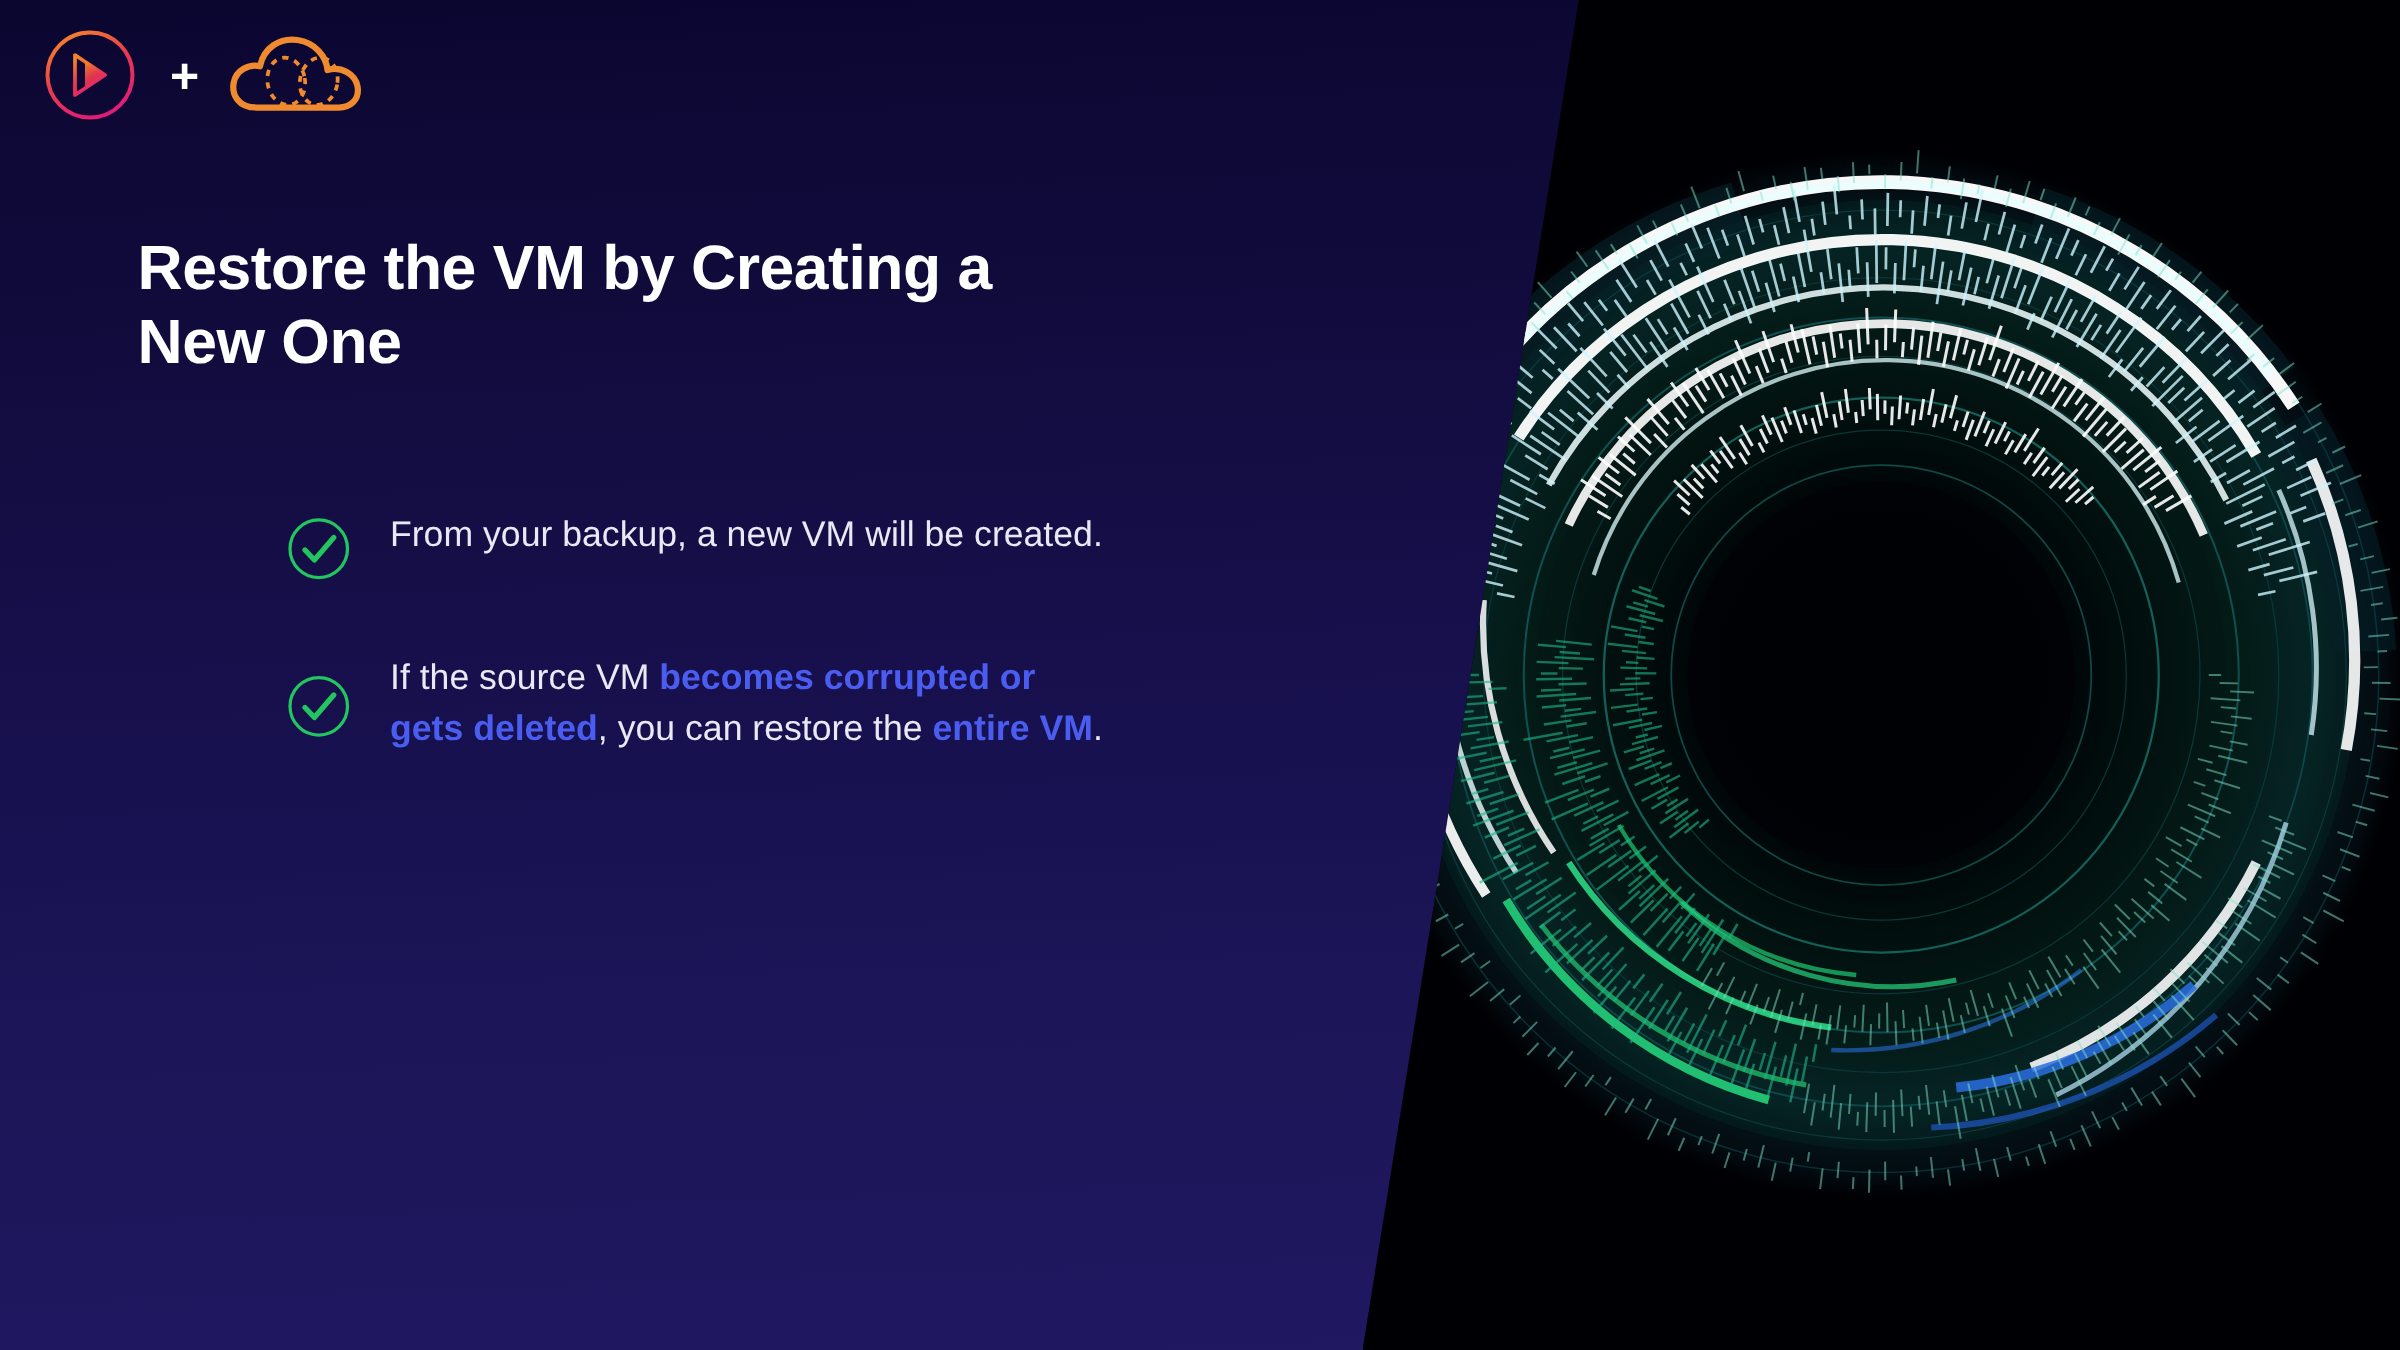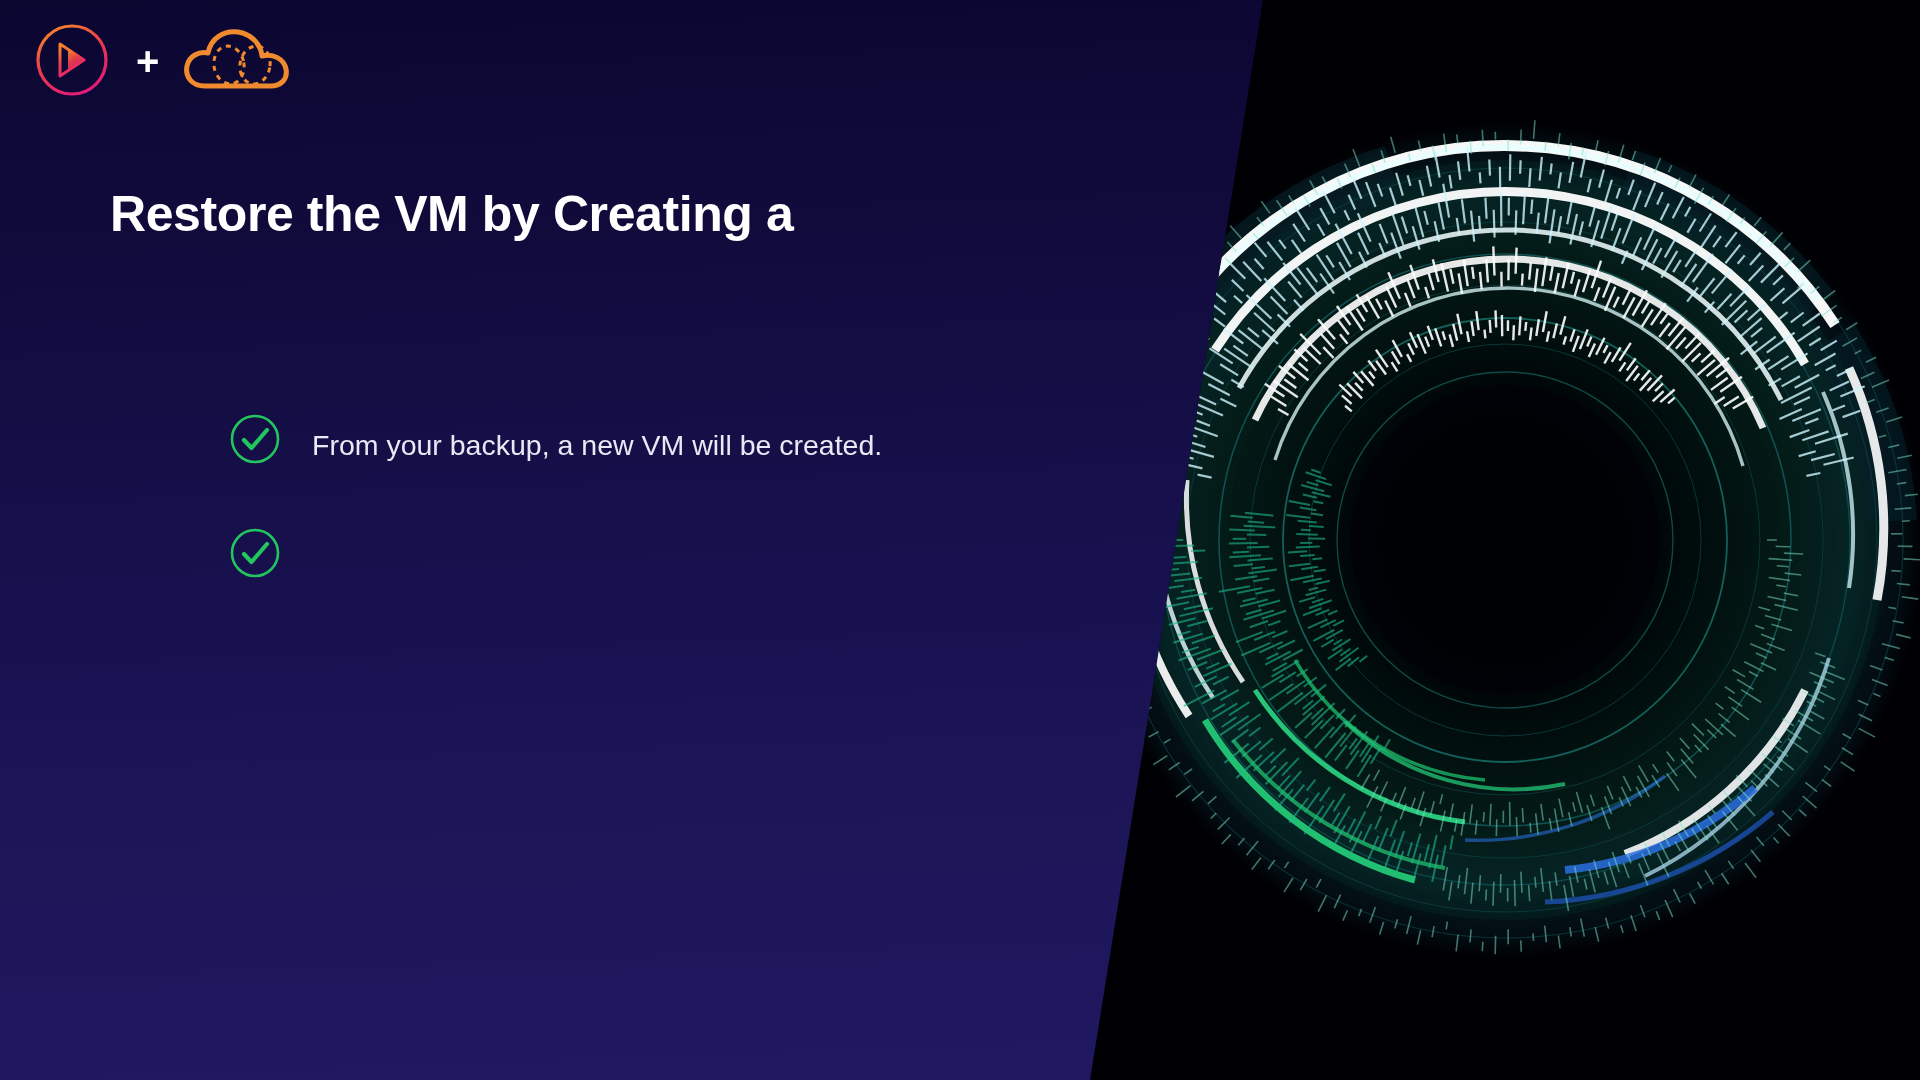--- a/index.html
+++ b/index.html
@@ -1139,6 +1139,7 @@
 
     <h1 id="page-title">
       <span style="display: block;">Restore the VM by Creating a</span>
+      <span style="display: block;">New One</span>
     </h1>
 
     <div id="bullets">

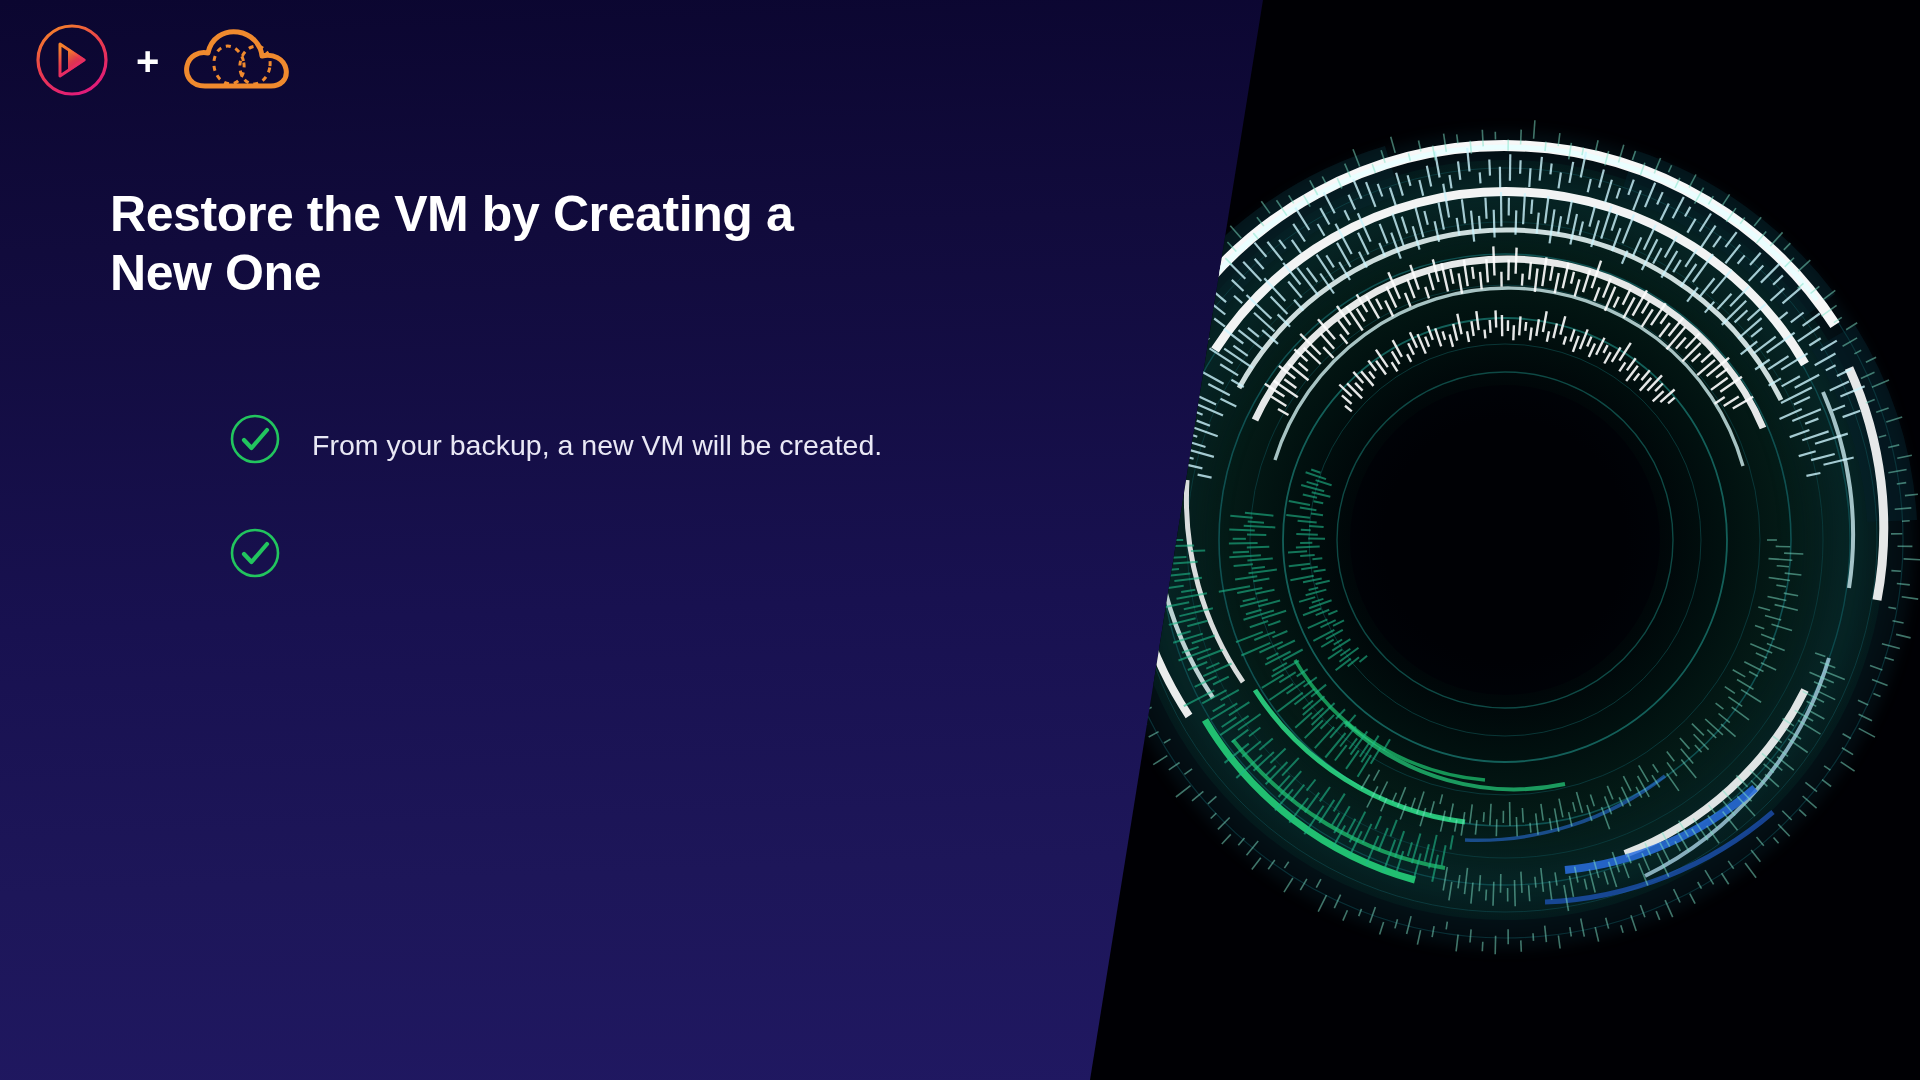--- a/index.html
+++ b/index.html
@@ -71,7 +71,7 @@
     position:absolute; left:228px; top:408px; width:760px;
   }
   .bullet {
-    display:flex; align-items:flex-end; gap:30px;
+    display:flex; align-items:flex-start; gap:30px;
     margin-bottom:56px;
   }
   .bullet.b2 { align-items:center; }

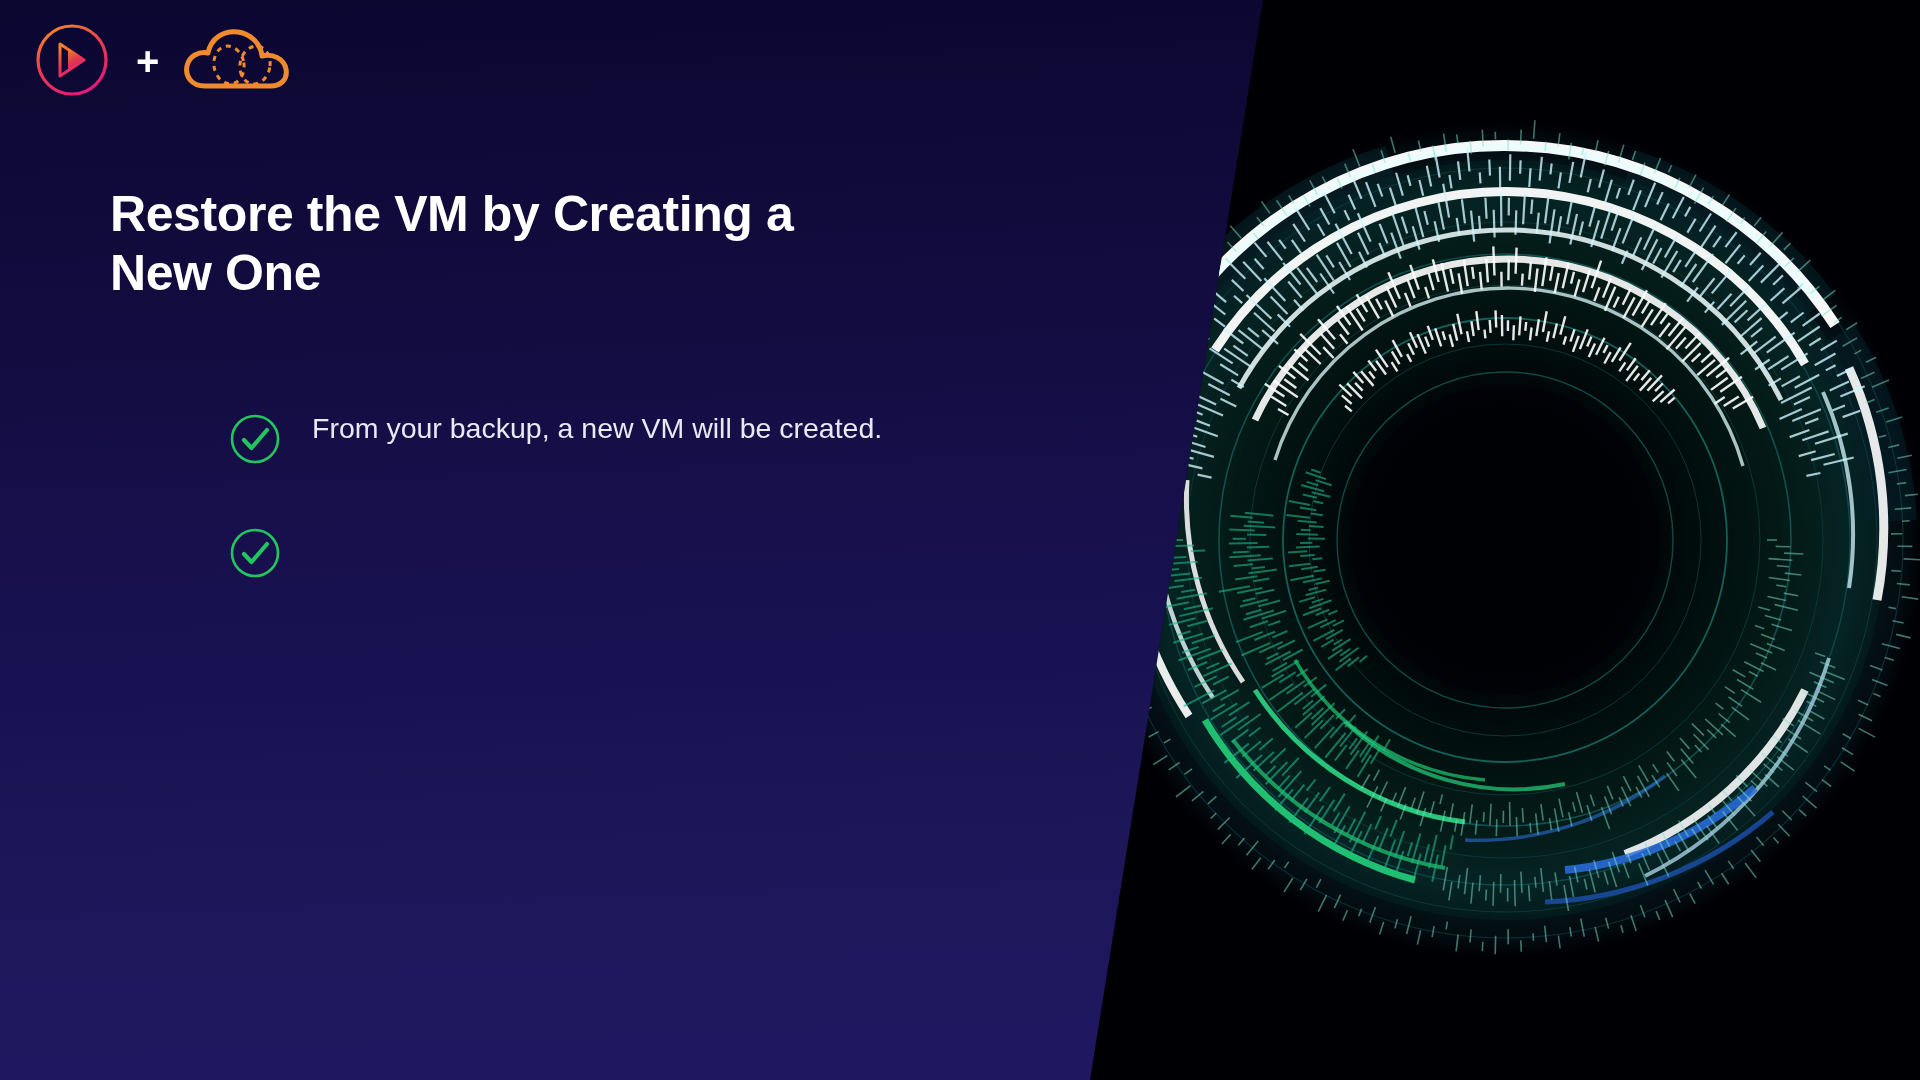--- a/index.html
+++ b/index.html
@@ -1159,6 +1159,7 @@
           <circle cx="27" cy="27" r="23" fill="none" stroke="#22c55e" stroke-width="2.6"></circle>
           <path d="M16 28 L23.5 36 L39 18" fill="none" stroke="#22c55e" stroke-width="4.2" stroke-linecap="round" stroke-linejoin="round"></path>
         </svg>
+        <div class="bullet-text"><span>If the source VM </span><span class="hl">becomes corrupted or gets deleted</span><span>, you can restore the </span><span class="hl">entire VM</span><span>.</span></div>
       </div>
 
     </div>

